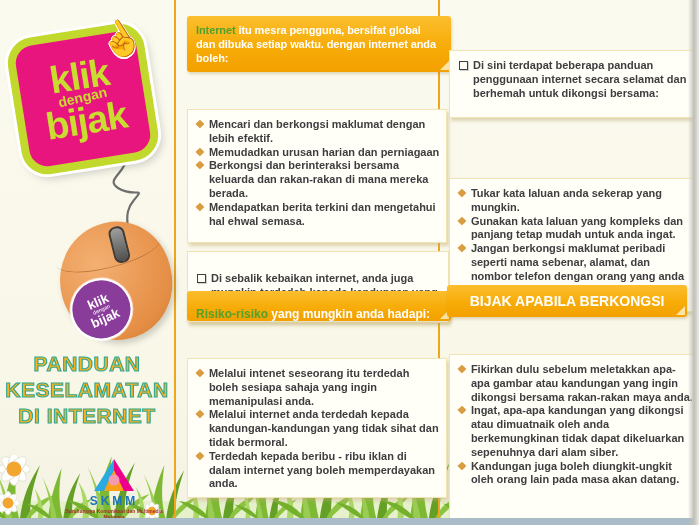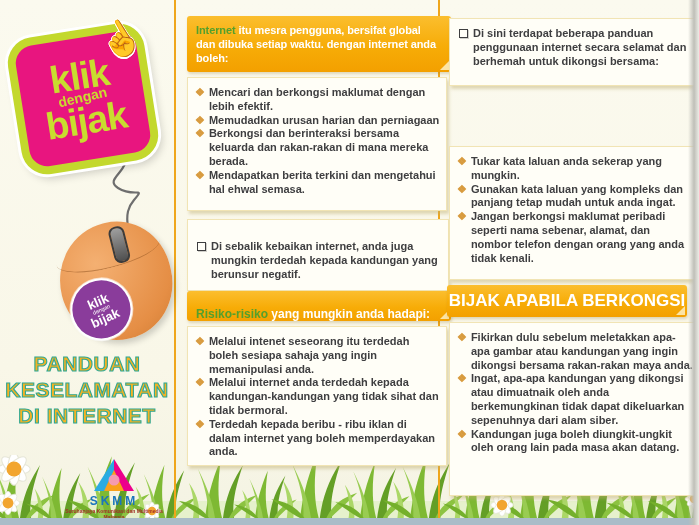--- a/index.html
+++ b/index.html
@@ -21,7 +21,7 @@
   .fold{position:absolute;right:2px;bottom:2px;width:0;height:0;border-style:solid;
         border-width:0 0 9px 9px;border-color:transparent transparent #FCE4A4 transparent;}
   .wbox{position:absolute;background:#FFFEF7;border:1px solid #F1E4B4;z-index:4;
-        box-shadow:2px 3px 3px rgba(190,172,110,.45);color:#3E3E40;font-weight:700;}
+        box-shadow:2px 3px 3px rgba(190,172,110,.45);color:#3E3E40;font-weight:700;margin-top:32px;}
   .green{color:#54A02C;}
   .li{display:flex;align-items:flex-start;color:#3E3E40;font-weight:700;
       font-size:11px;line-height:13.8px;}

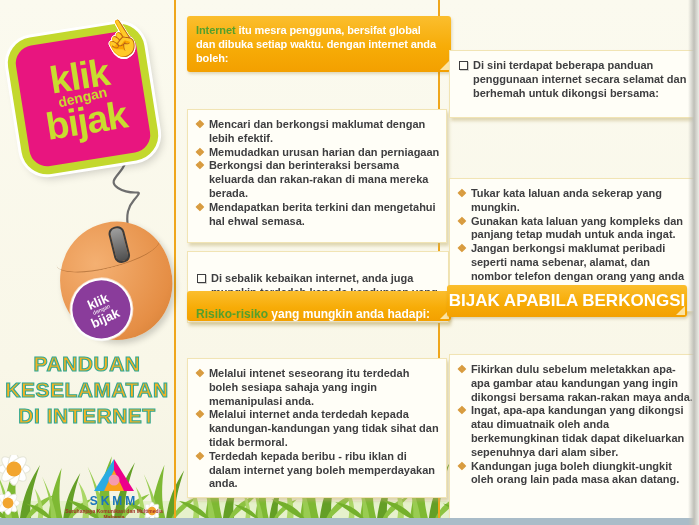--- a/index.html
+++ b/index.html
@@ -43,7 +43,7 @@
              justify-content:center;text-align:center;font-size:11px;line-height:16px;padding:0 6px;box-sizing:border-box;}
   .r-tips1{left:449px;top:146px;width:236px;min-height:118px;padding:8px 5px 6px 7px;}
   .r-banner2{left:447px;top:285px;width:240px;height:32px;display:flex;align-items:center;
-             justify-content:center;text-align:right;font-size:17px;}
+             justify-content:center;text-align:right;font-size:14px;}
   .r-tips2{left:449px;top:322px;width:236px;min-height:158px;padding:8px 5px 6px 7px;}
   
   .logo{position:absolute;left:14px;top:30px;width:122px;height:122px;z-index:4;

